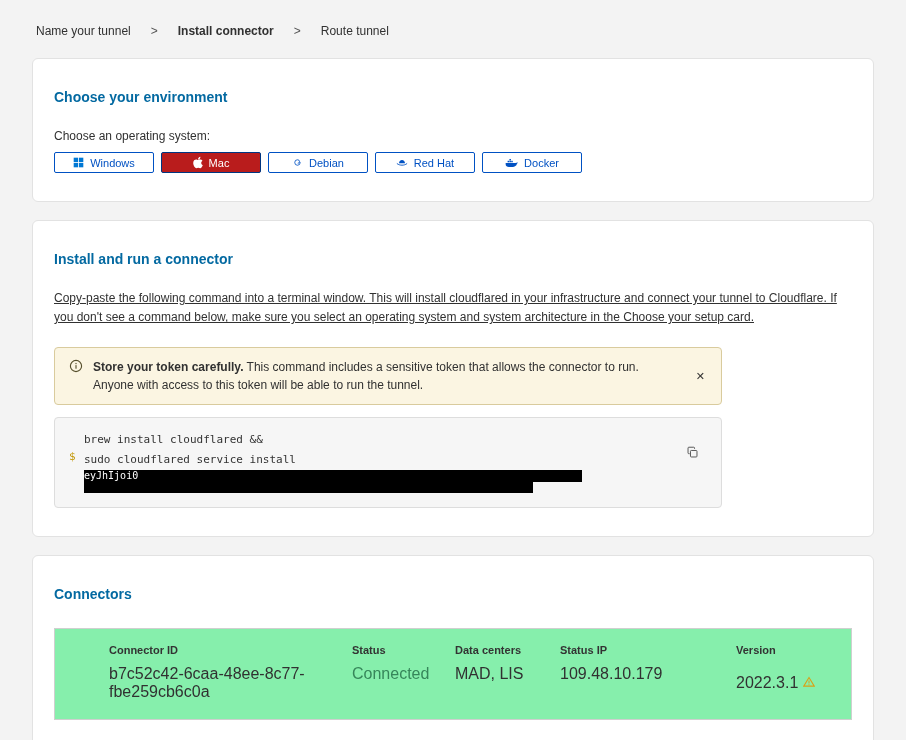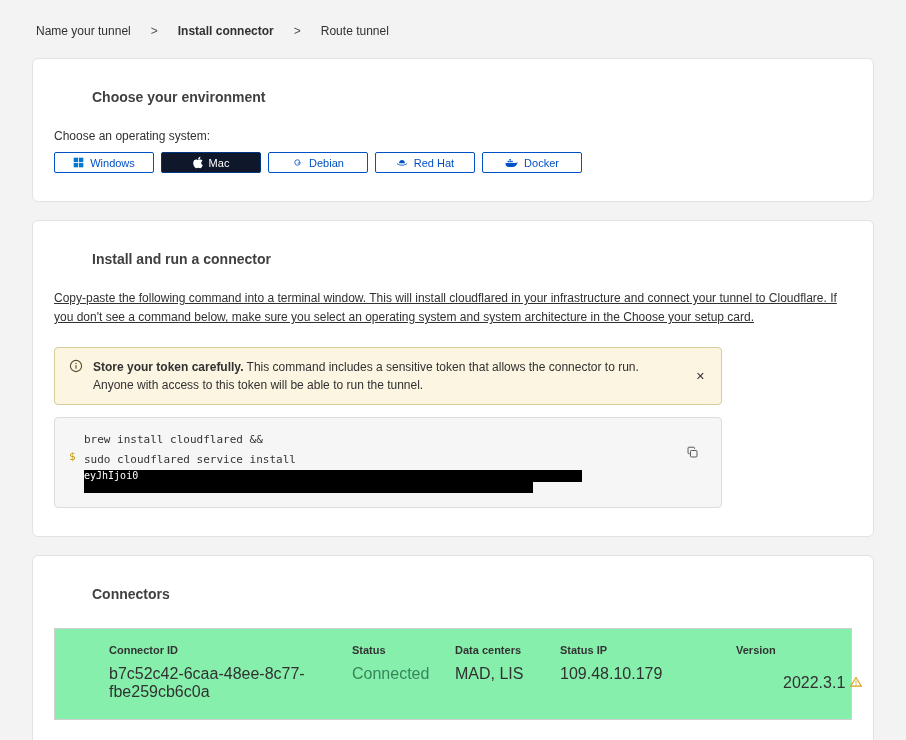--- a/index.html
+++ b/index.html
@@ -27,7 +27,7 @@
     margin-top: 18px;
   }
   .card:first-of-type { margin-top: 20px; }
-  .card h2 { font-size: 14px; font-weight: 700; color: #404040; margin-left: 38px; }
+  .card h2 { font-size: 14px; font-weight: 700; color: #0369a1; }
 
   
   .os-label { font-size: 12px; margin-top: 24px; }

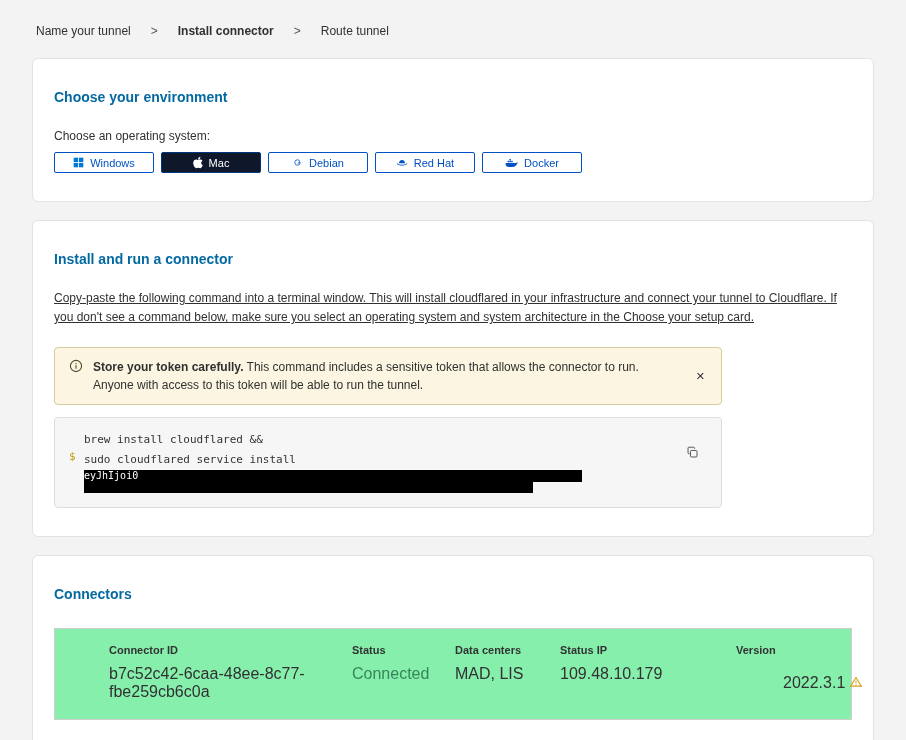--- a/index.html
+++ b/index.html
@@ -39,7 +39,7 @@
     color: #0051c3; font-size: 11px; font-family: "Liberation Sans", sans-serif;
     cursor: pointer;
   }
-  .os-btn.selected { background: #0f172a; border-color: #003681; color: #fff; }
+  .os-btn.selected { background: #b91c1c; border-color: #003681; color: #fff; }
   .os-btn svg { display: block; }
 
   

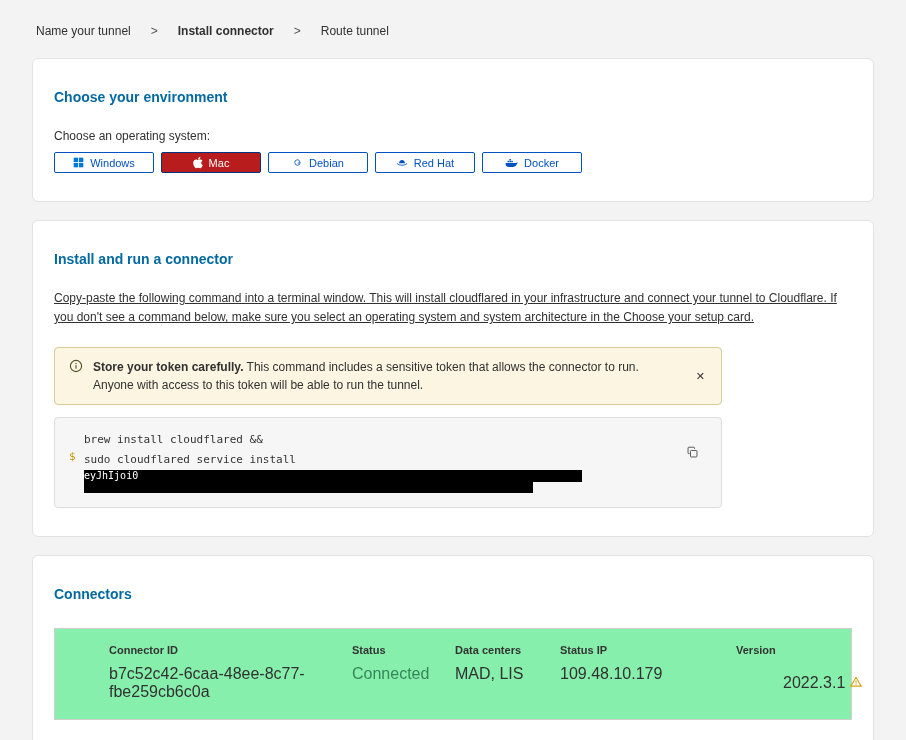--- a/index.html
+++ b/index.html
@@ -92,7 +92,7 @@
   .t-head { font-size: 11px; font-weight: 700; color: #333; }
   .t-vals { font-size: 16px; margin-top: 9px; }
   .status-connected { color: #36865a; }
-  .version-cell { display: inline-flex; align-items: center; gap: 5px; margin-left: 47px; }
+  .version-cell { display: inline-flex; align-items: center; gap: 5px; }
 </style>
 </head>
 <body>

